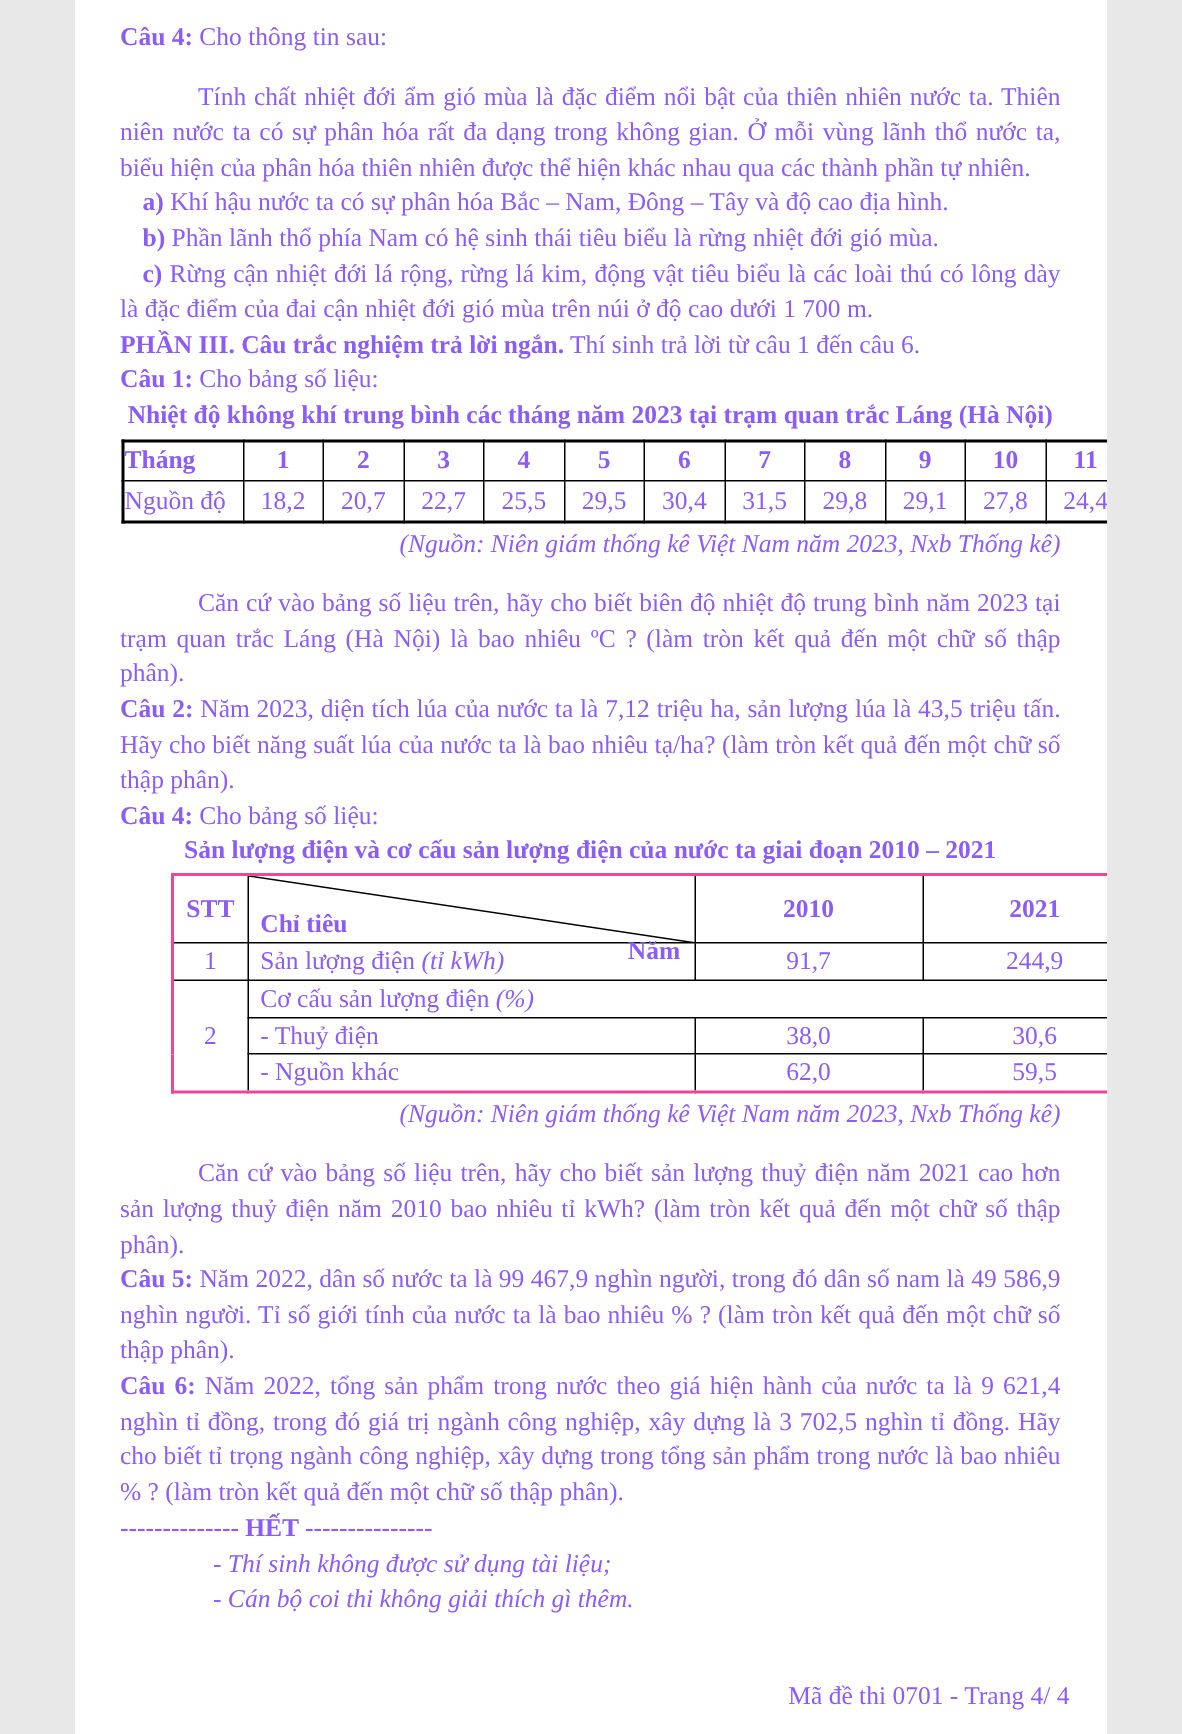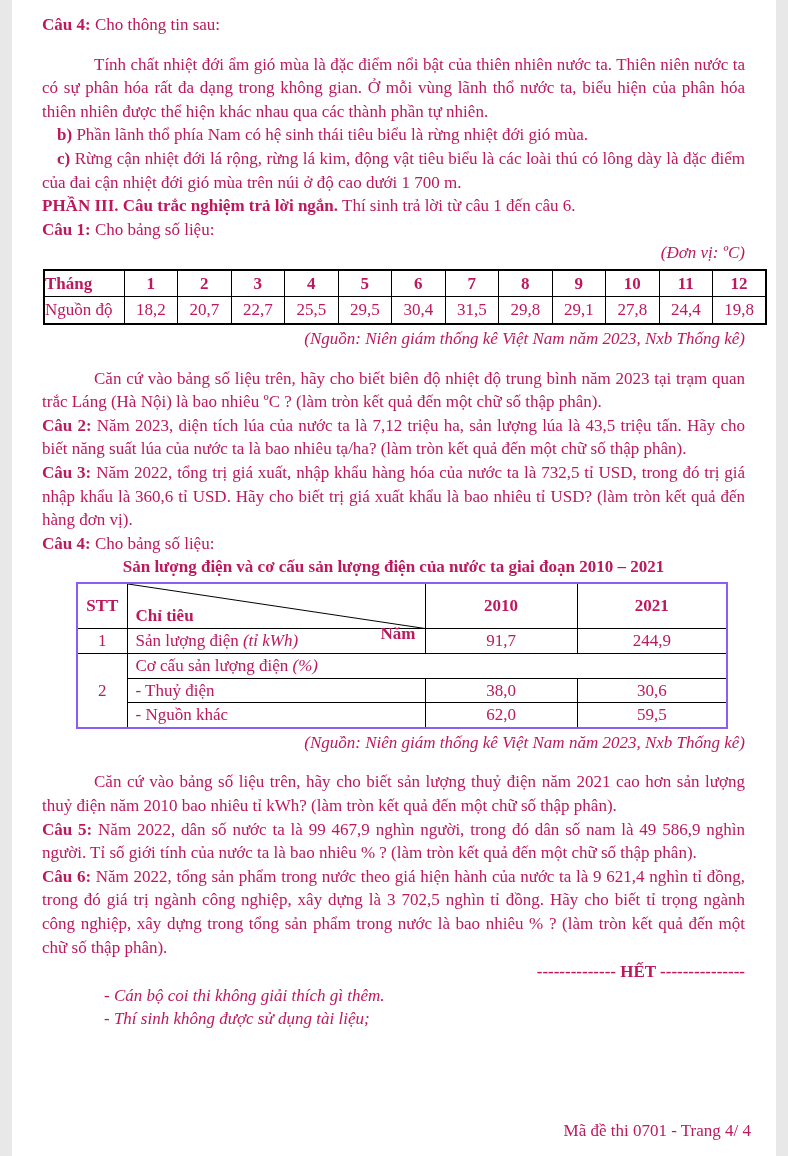--- a/index.html
+++ b/index.html
@@ -5,7 +5,7 @@
   * { box-sizing: border-box; }
   html, body { margin: 0; padding: 0; background: #e8e8e8; }
   .page {
-    width: 764px; height: 1156px; background: #ffffff; color: #be185d;
+    width: 688px; height: 1156px; background: #ffffff; color: #8b5cf6;
     font-family: "Liberation Serif", "DejaVu Serif", serif;
     font-size: 17px; line-height: 23.6px;
     padding: 13px 31px 0 30px;

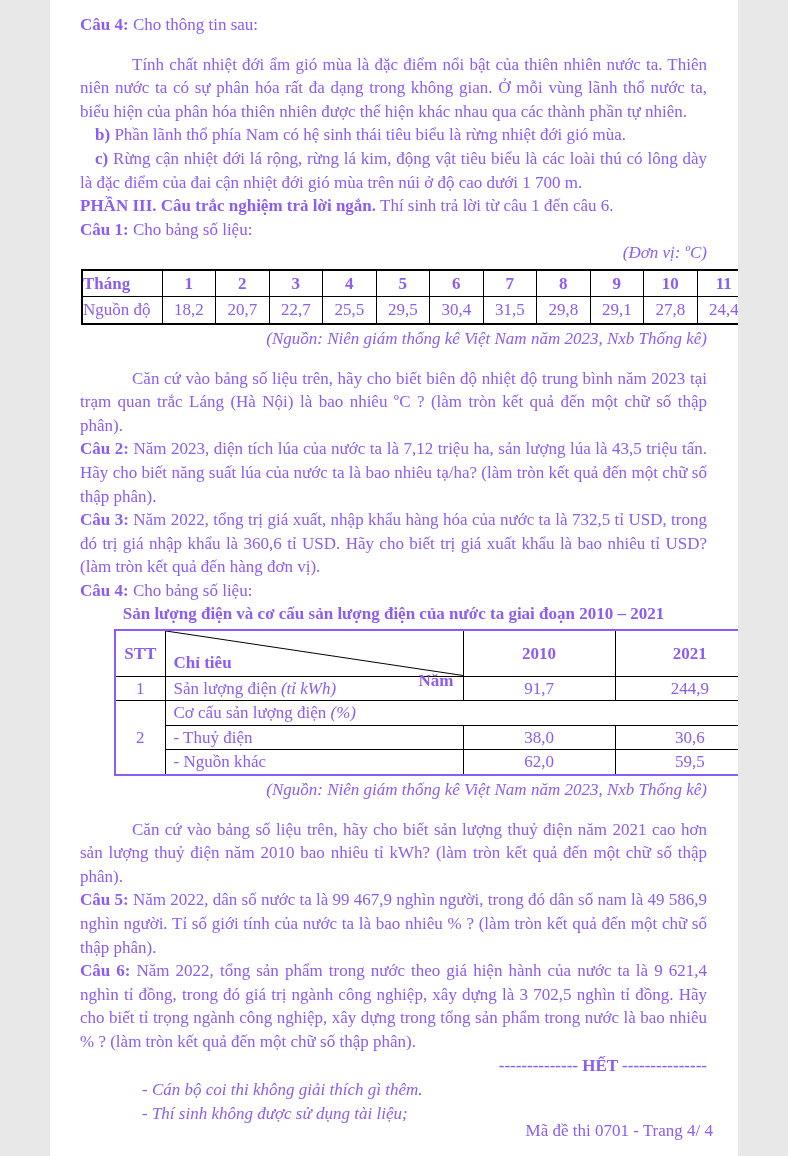--- a/index.html
+++ b/index.html
@@ -54,6 +54,7 @@
 
   <p><b>Câu 4:</b> <span>Cho thông tin sau:</span></p>
   <p class="indent">Tính chất nhiệt đới ẩm gió mùa là đặc điểm nổi bật của thiên nhiên nước ta. Thiên niên nước ta có sự phân hóa rất đa dạng trong không gian. Ở mỗi vùng lãnh thổ nước ta, biểu hiện của phân hóa thiên nhiên được thể hiện khác nhau qua các thành phần tự nhiên.</p>
+  <p class="opt"><b>a)</b> <span>Khí hậu nước ta có sự phân hóa Bắc – Nam, Đông – Tây và độ cao địa hình.</span></p>
   <p class="opt"><b>b)</b> <span>Phần lãnh thổ phía Nam có hệ sinh thái tiêu biểu là rừng nhiệt đới gió mùa.</span></p>
   <p class="opt"><b>c)</b> <span>Rừng cận nhiệt đới lá rộng, rừng lá kim, động vật tiêu biểu là các loài thú có lông dày là đặc điểm của đai cận nhiệt đới gió mùa trên núi ở độ cao dưới 1 700 m.</span></p>
 

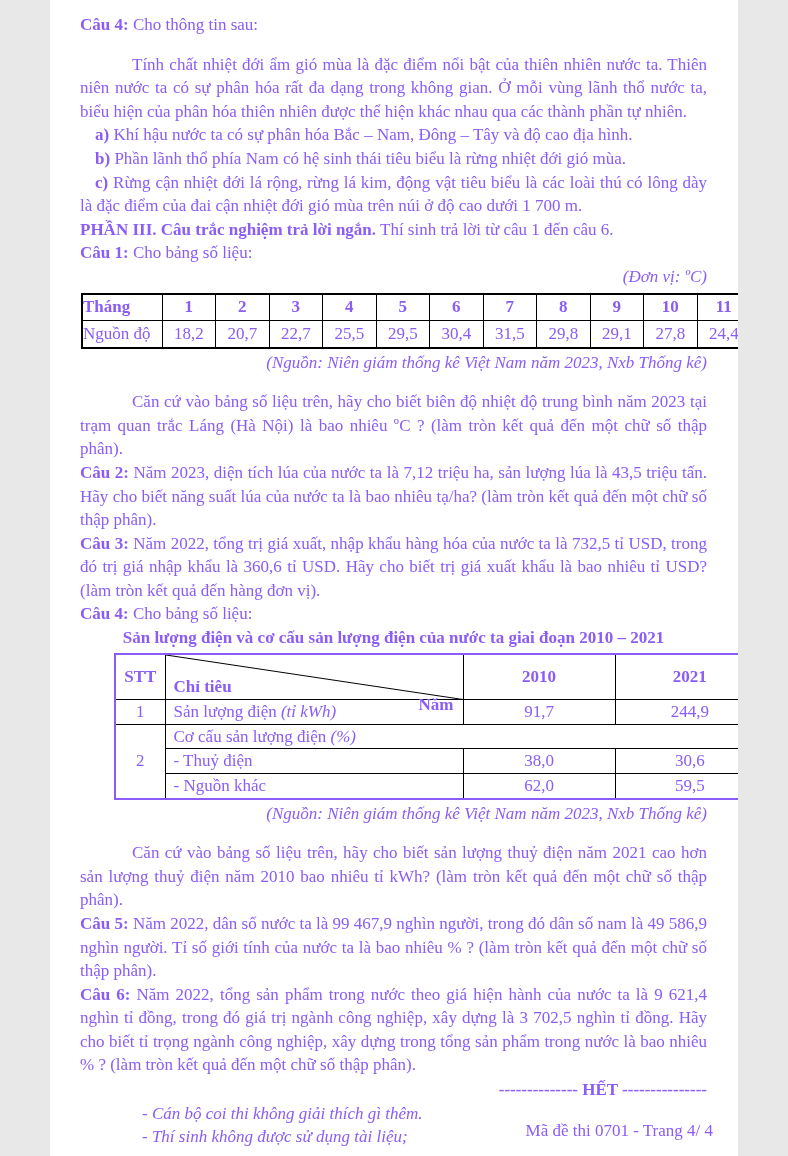--- a/index.html
+++ b/index.html
@@ -61,6 +61,7 @@
   <p><b>PHẦN III. Câu trắc nghiệm trả lời ngắn.</b> <span>Thí sinh trả lời từ câu 1 đến câu 6.</span></p>
 
   <p><b>Câu 1:</b> <span>Cho bảng số liệu:</span></p>
+  <p class="center-bold">Nhiệt độ không khí trung bình các tháng năm 2023 tại trạm quan trắc Láng (Hà Nội)</p>
   <p class="right-italic">(Đơn vị: ºC)</p>
 
   <table class="t1">

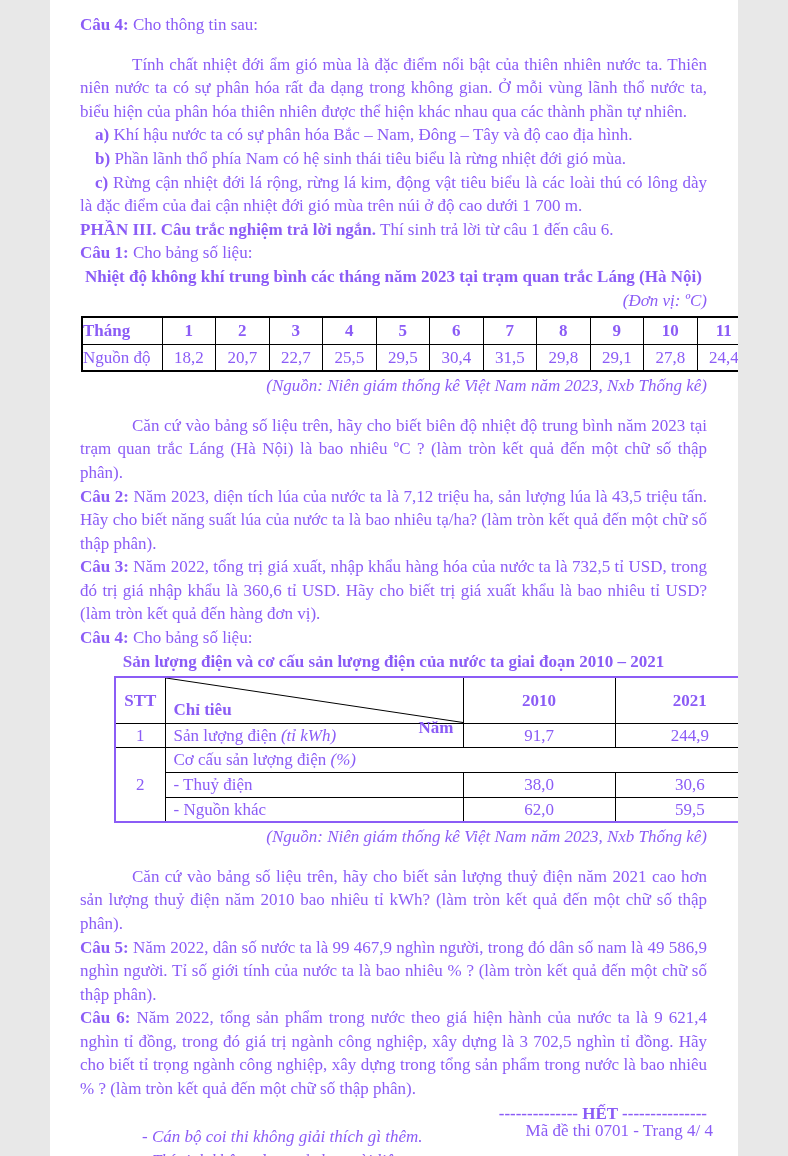--- a/index.html
+++ b/index.html
@@ -62,7 +62,6 @@
 
   <p><b>Câu 1:</b> <span>Cho bảng số liệu:</span></p>
   <p class="center-bold">Nhiệt độ không khí trung bình các tháng năm 2023 tại trạm quan trắc Láng (Hà Nội)</p>
-  <p class="right-italic">(Đơn vị: ºC)</p>
 
   <table class="t1">
     <colgroup>

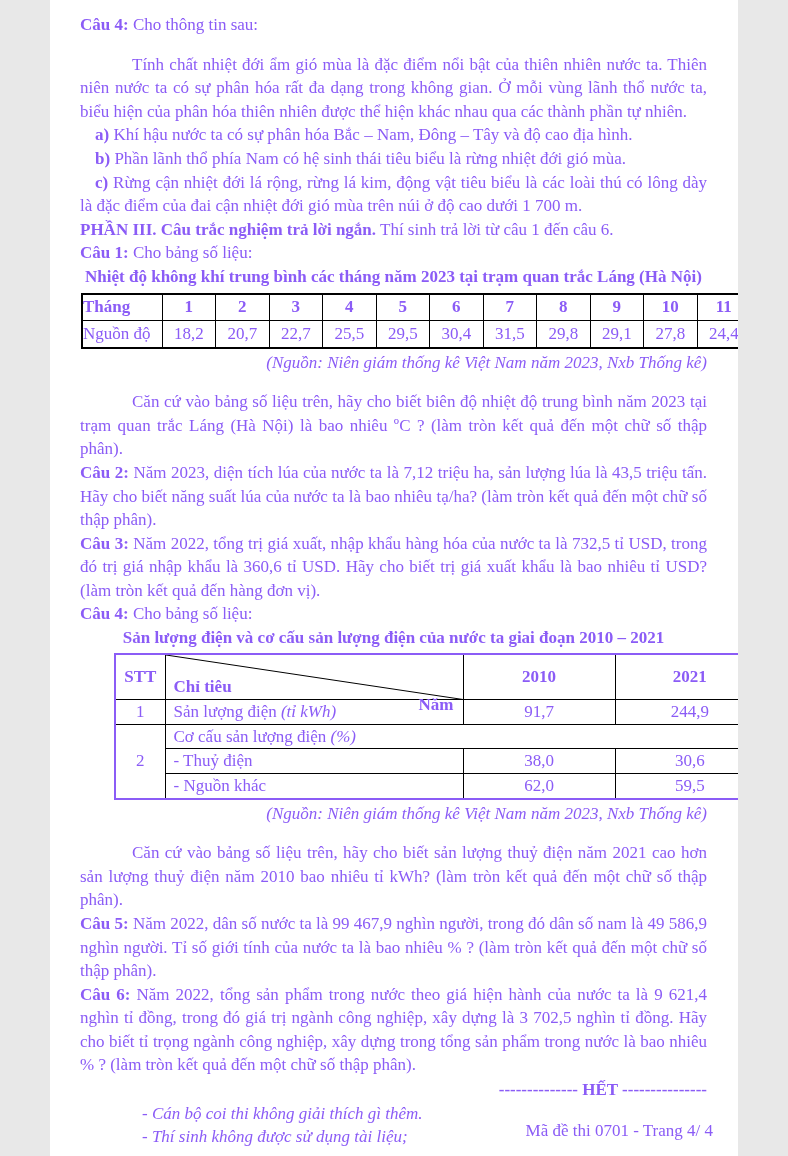--- a/index.html
+++ b/index.html
@@ -117,7 +117,6 @@
   <p class="indent">Căn cứ vào bảng số liệu trên, hãy cho biết biên độ nhiệt độ trung bình năm 2023 tại trạm quan trắc Láng (Hà Nội) là bao nhiêu ºC ? (làm tròn kết quả đến một chữ số thập phân).</p>
 
   <p><b>Câu 2:</b> <span>Năm 2023, diện tích lúa của nước ta là 7,12 triệu ha, sản lượng lúa là 43,5 triệu tấn. Hãy cho biết năng suất lúa của nước ta là bao nhiêu tạ/ha? (làm tròn kết quả đến một chữ số thập phân).</span></p>
-  <p><b>Câu 3:</b> <span>Năm 2022, tổng trị giá xuất, nhập khẩu hàng hóa của nước ta là 732,5 tỉ USD, trong đó trị giá nhập khẩu là 360,6 tỉ USD. Hãy cho biết trị giá xuất khẩu là bao nhiêu tỉ USD? (làm tròn kết quả đến hàng đơn vị).</span></p>
 
   <p><b>Câu 4:</b> <span>Cho bảng số liệu:</span></p>
   <p class="center-bold u">Sản lượng điện và cơ cấu sản lượng điện của nước ta giai đoạn 2010 – 2021</p>

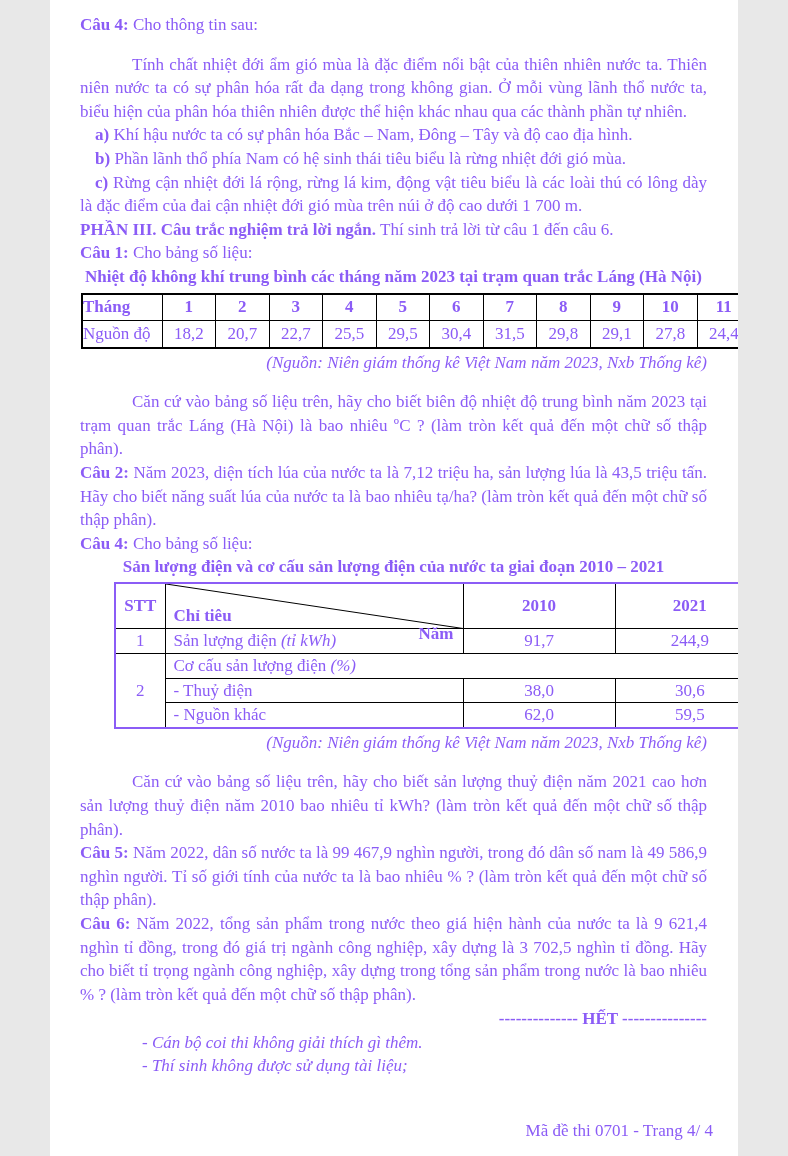--- a/index.html
+++ b/index.html
@@ -36,7 +36,7 @@
   
   table.t2 {
     width: 650px; border-collapse: collapse; table-layout: fixed;
-    border: 2px solid #8b5cf6; margin: 3px 0 2px 34px;
+    border: 2px solid #ec4899; margin: 3px 0 2px 34px;
   }
   table.t2 th, table.t2 td { border: 1px solid #000; text-align: center; padding: 0; }
   table.t2 tr.head th { height: 46px; font-weight: bold; }

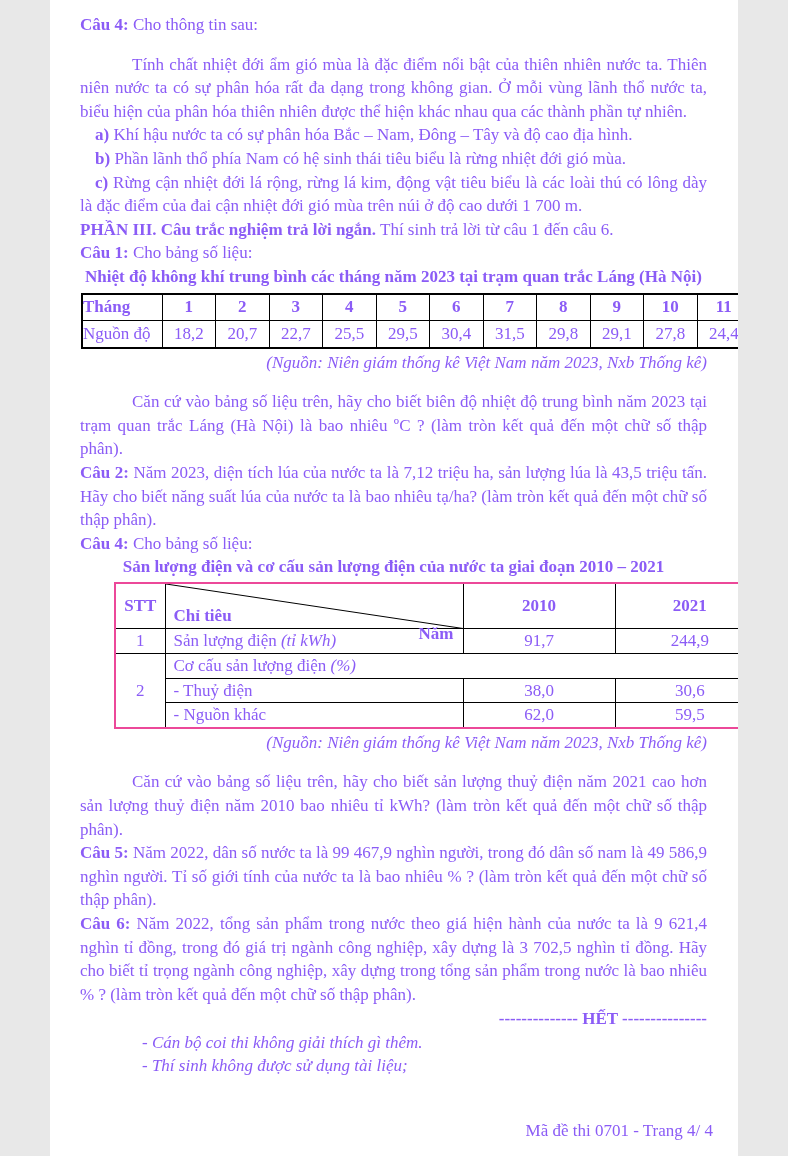--- a/index.html
+++ b/index.html
@@ -19,7 +19,7 @@
   .u { }
   .right-italic { text-align: right; font-style: italic; }
   .note { margin-left: 62px; font-style: italic; text-align: left; }
-  .het { text-align: right; font-weight: bold; margin-top: 1px; }
+  .het { text-align: left; font-weight: bold; margin-top: 1px; }
   .footer { position: absolute; right: 25px; bottom: 13px; }
 
   

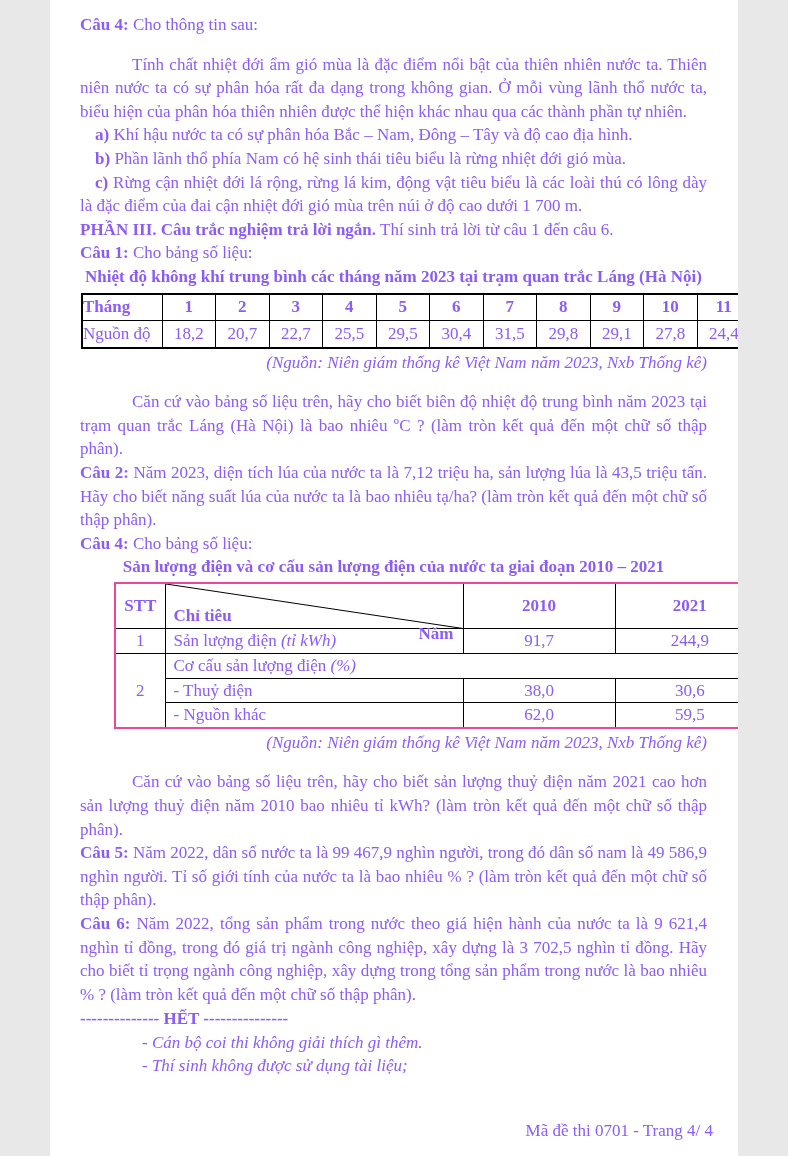--- a/index.html
+++ b/index.html
@@ -171,8 +171,8 @@
   <p><b>Câu 6:</b> <span>Năm 2022, tổng sản phẩm trong nước theo giá hiện hành của nước ta là 9 621,4 nghìn tỉ đồng, trong đó giá trị ngành công nghiệp, xây dựng là 3 702,5 nghìn tỉ đồng. Hãy cho biết tỉ trọng ngành công nghiệp, xây dựng trong tổng sản phẩm trong nước là bao nhiêu % ? (làm tròn kết quả đến một chữ số thập phân).</span></p>
 
   <p class="het">-------------- HẾT ---------------</p>
+  <p class="note">- Thí sinh không được sử dụng tài liệu;</p>
   <p class="note">- Cán bộ coi thi không giải thích gì thêm.</p>
-  <p class="note">- Thí sinh không được sử dụng tài liệu;</p>
 
   <div class="footer">Mã đề thi 0701 - Trang 4/ 4</div>
 </div>

